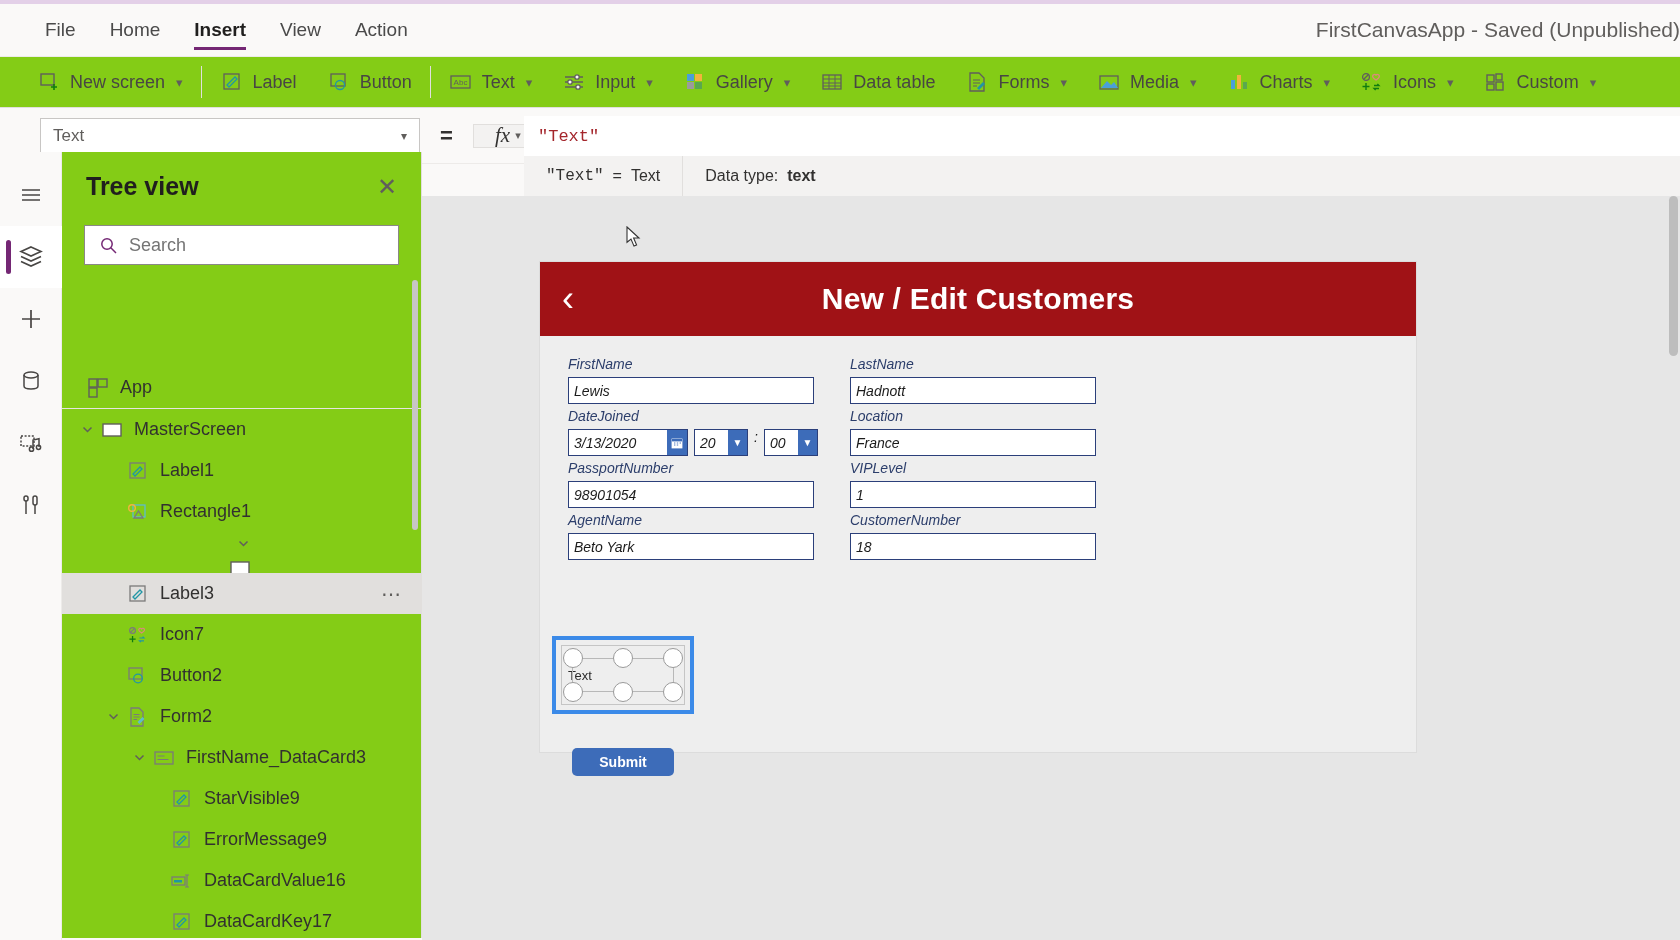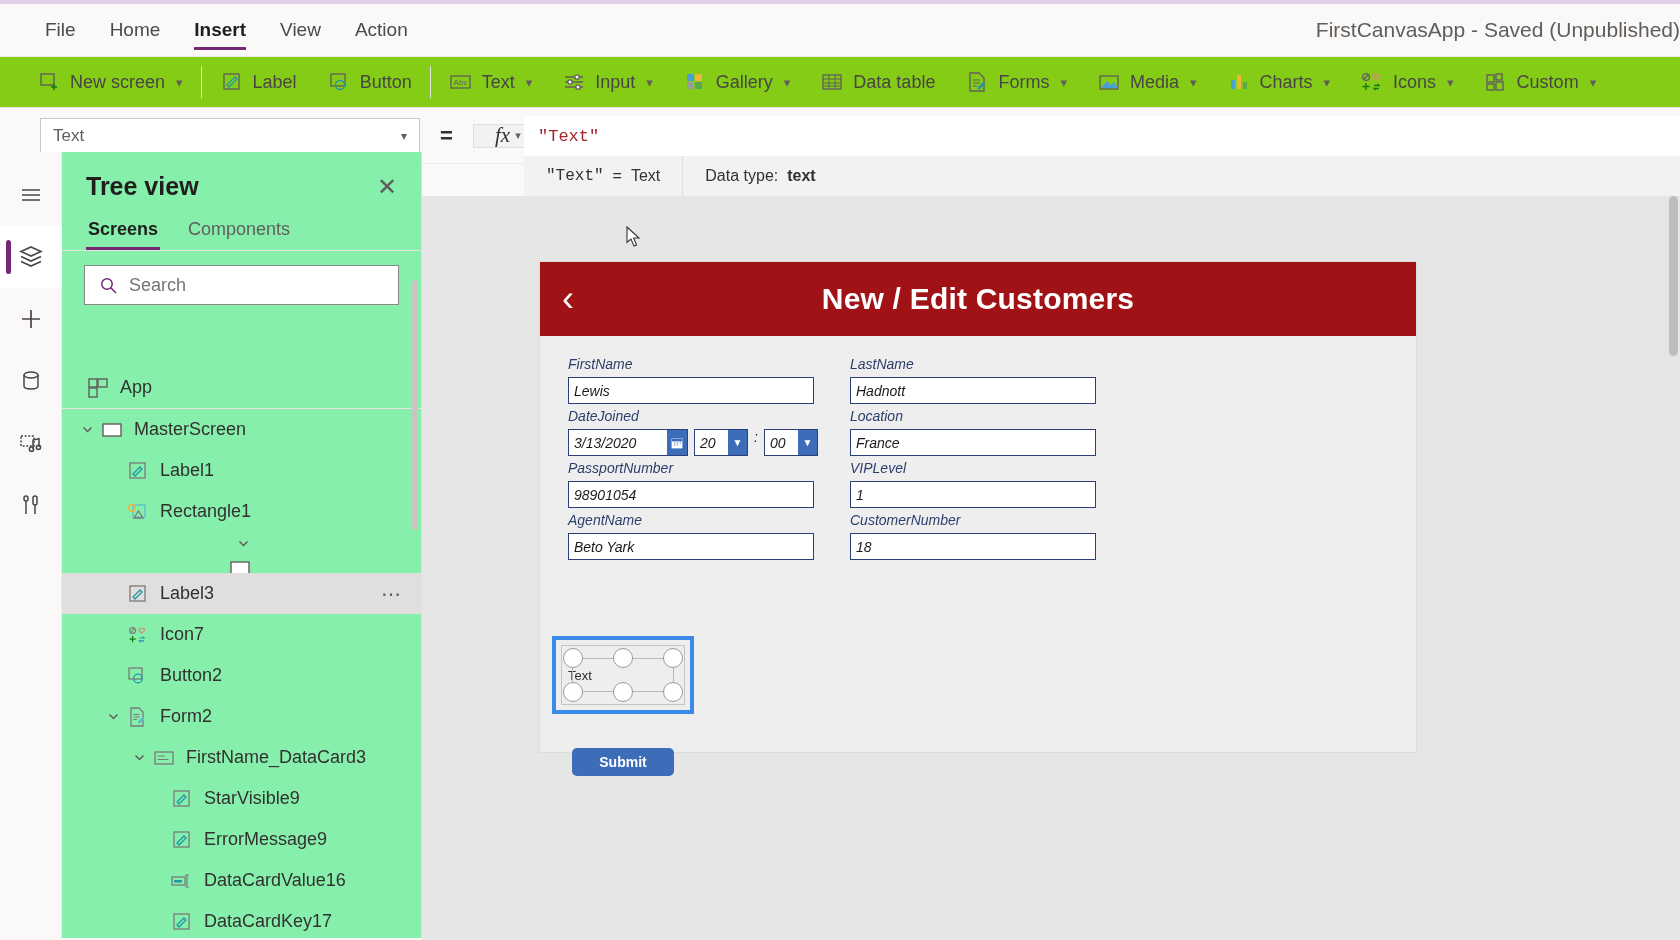--- a/index.html
+++ b/index.html
@@ -97,7 +97,7 @@
   
   .tree {
     position:absolute; left:62px; top:152px; width:360px; bottom:2px;
-    background:#86efac; border-right:1px solid #e1dfdd;
+    background:#84cc16; border-right:1px solid #e1dfdd;
   }
   .tree-head {
     display:flex; align-items:center; justify-content:space-between;

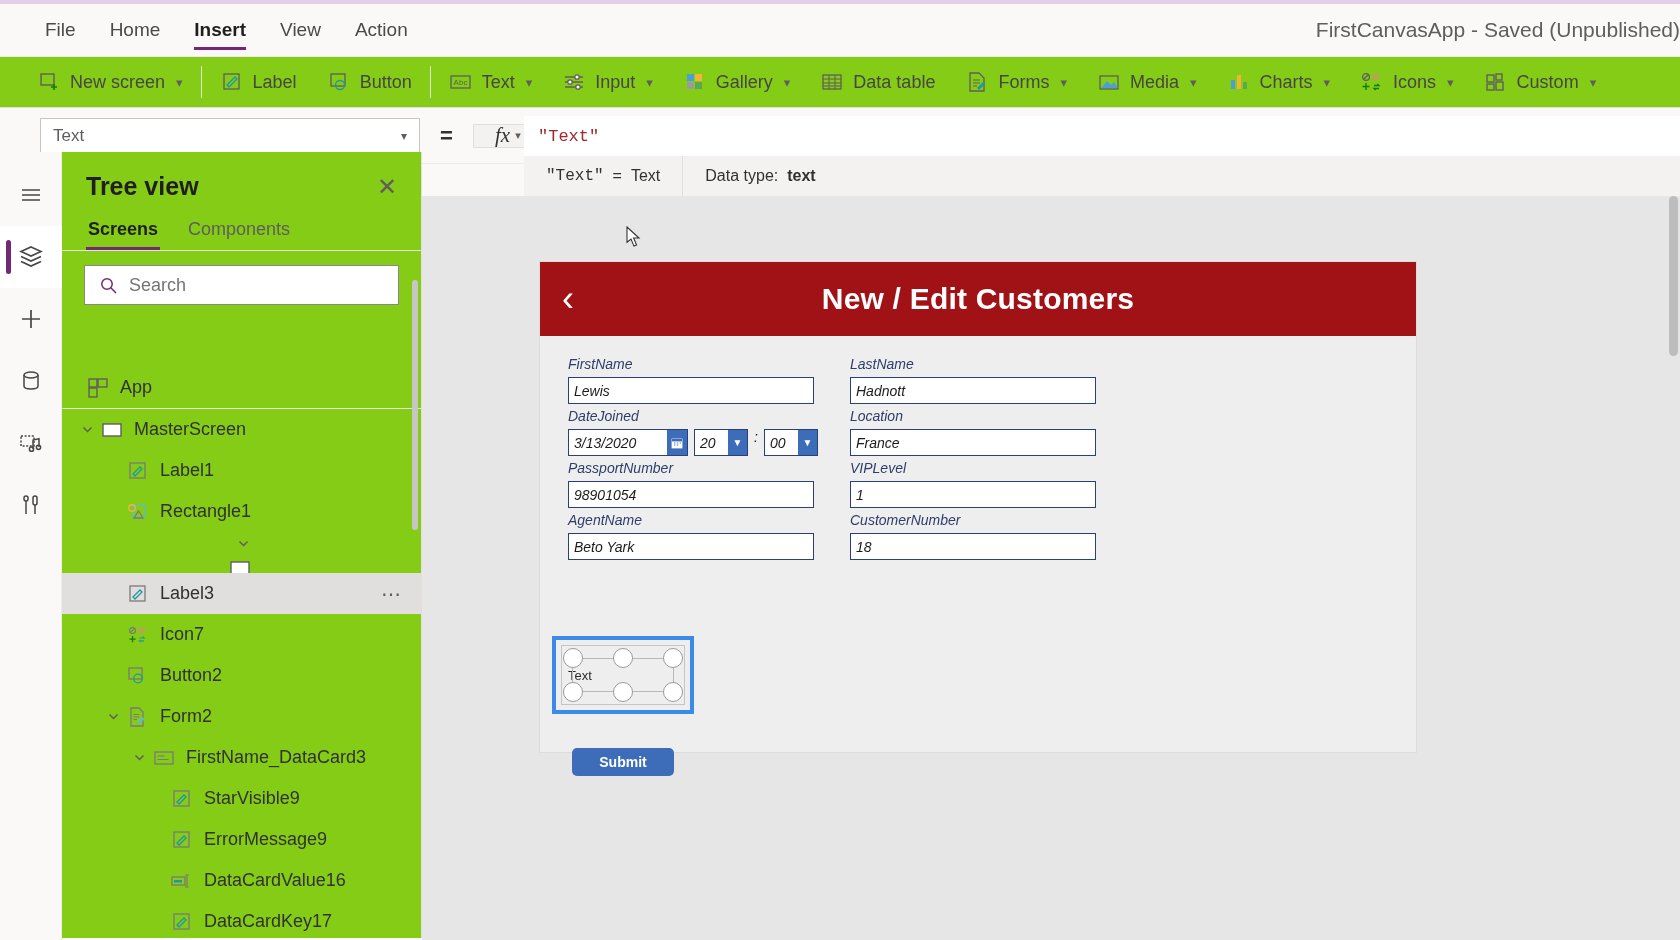--- a/index.html
+++ b/index.html
@@ -459,10 +459,6 @@
     <div class="tree-head">
       <span class="tree-title">Tree view</span>
       <span class="close-x">✕</span>
-    </div>
-    <div class="tree-tabs">
-      <div class="tree-tab active">Screens</div>
-      <div class="tree-tab">Components</div>
     </div>
     <div class="search-wrap">
       <div class="search-box">

